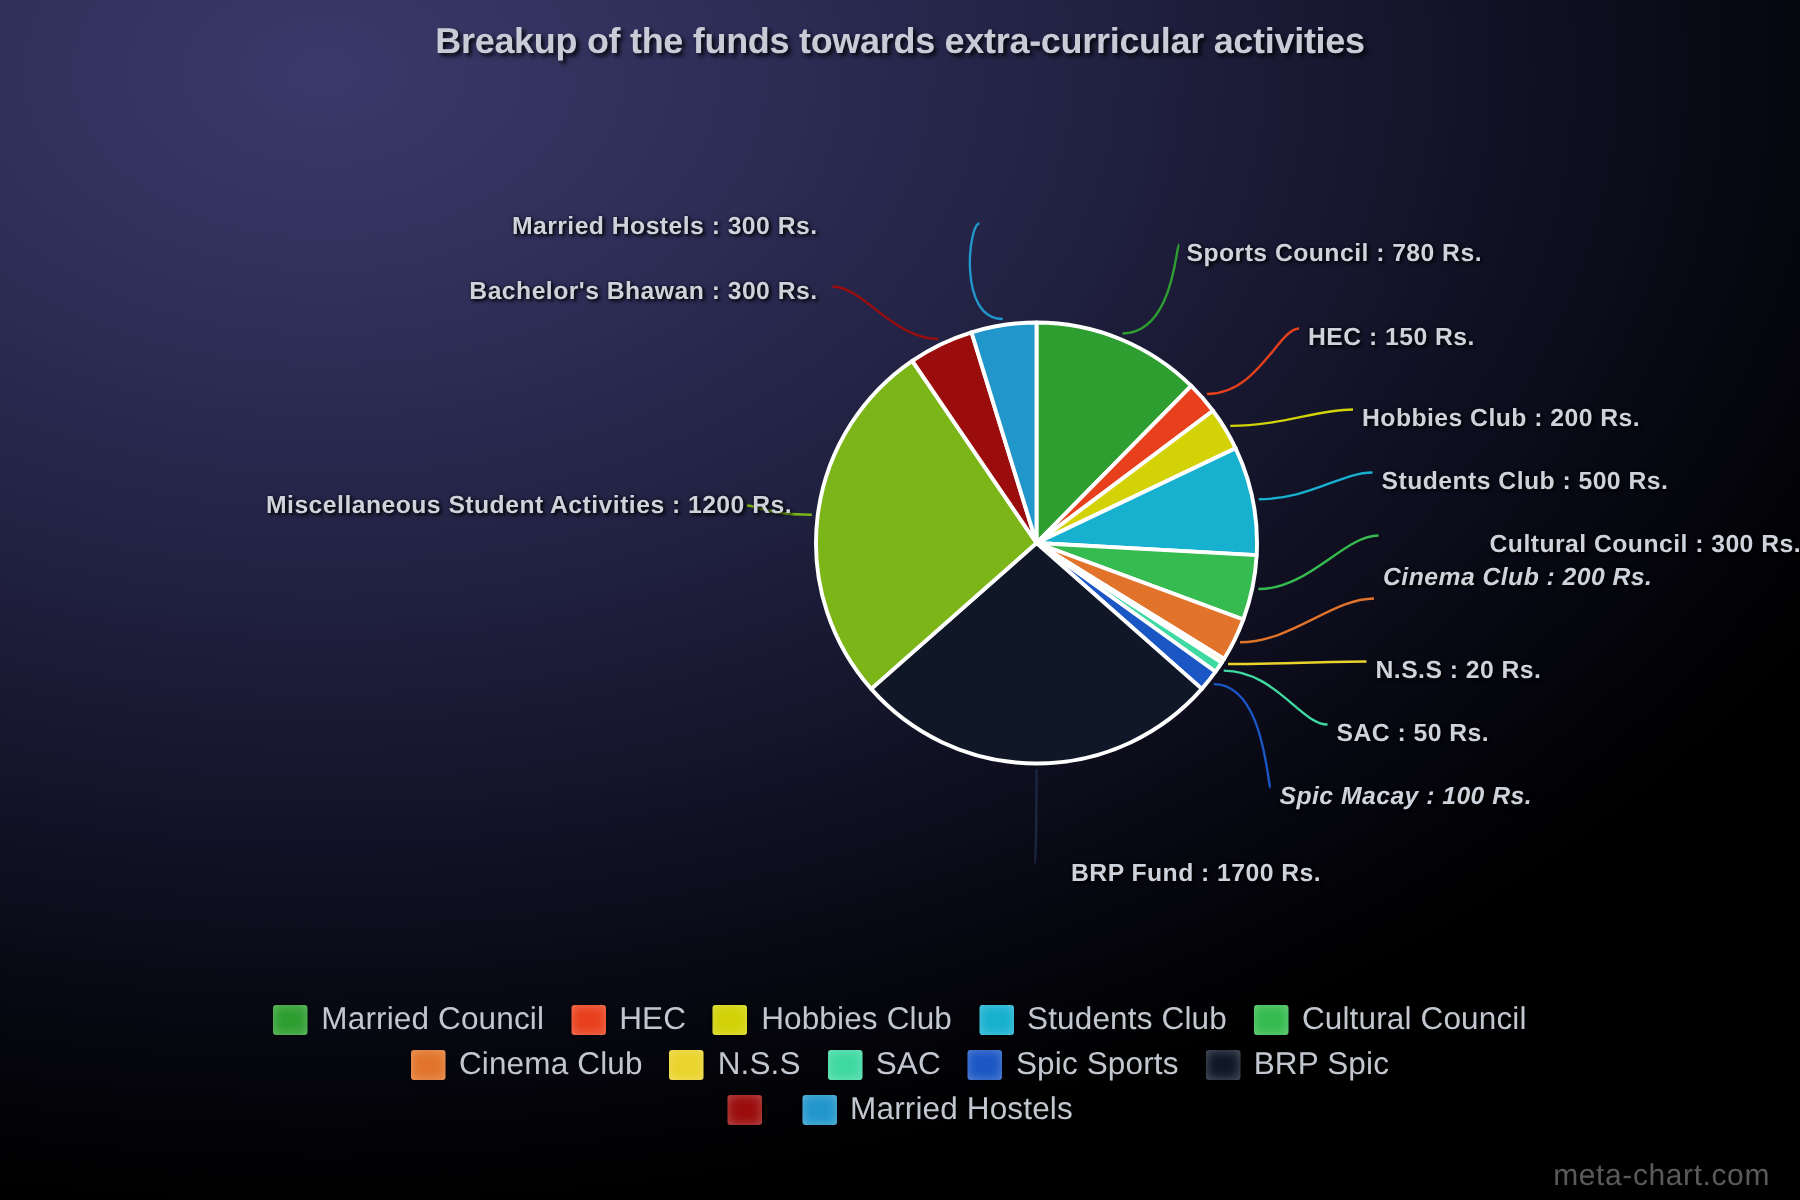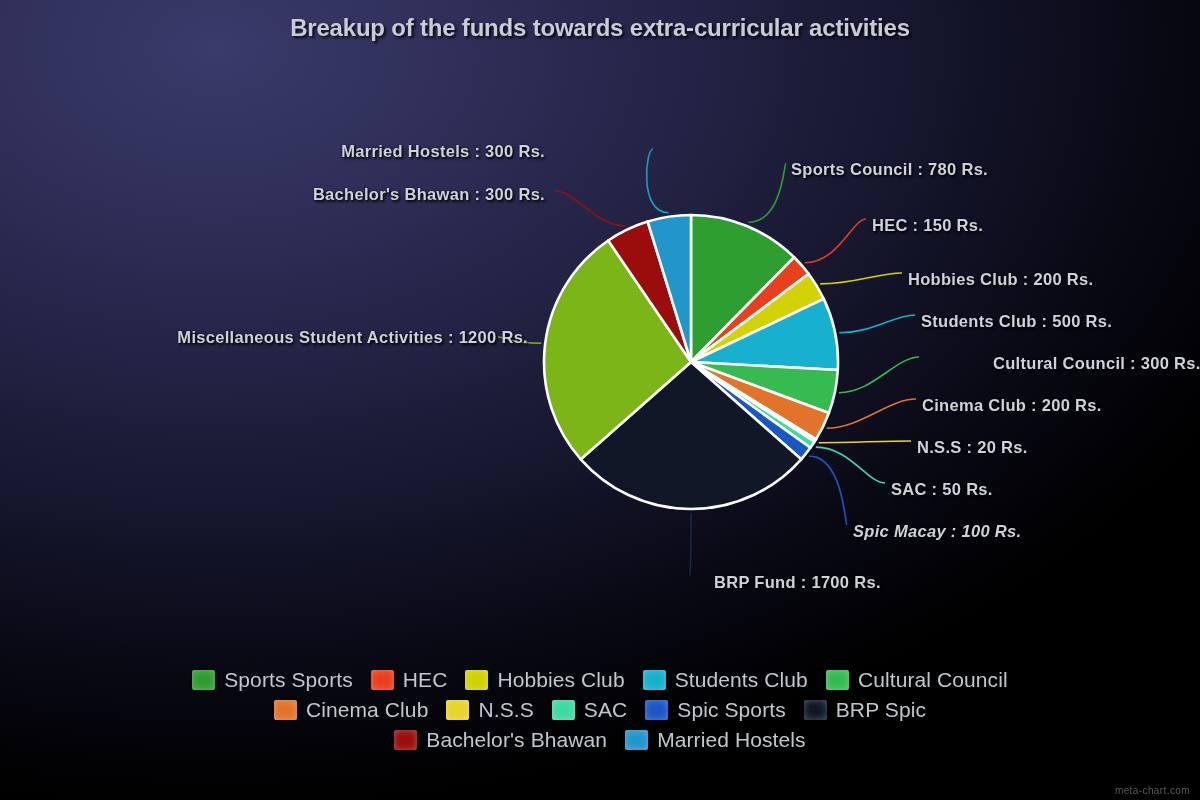--- a/index.html
+++ b/index.html
@@ -125,7 +125,7 @@
   <div class="callout r" style="left:908px;  top:270px;">Hobbies Club : 200 Rs.</div>
   <div class="callout r" style="left:921px;  top:312px;">Students Club : 500 Rs.</div>
   <div class="callout r" style="left:962px;  top:354px;margin-left:31px;">Cultural Council : 300 Rs.</div>
-  <div class="callout r" style="left:922px;  top:396px;">Cinema Club : 200 Rs.</div>
+  <div class="callout r" style="left:922px;  top:376px;font-style:italic;">Cinema Club : 200 Rs.</div>
   <div class="callout r" style="left:917px;  top:438px;">N.S.S : 20 Rs.</div>
   <div class="callout r" style="left:891px;  top:480px;">SAC : 50 Rs.</div>
   <div class="callout r" style="left:853px;  top:522px;font-style:italic;">Spic Macay : 100 Rs.</div>

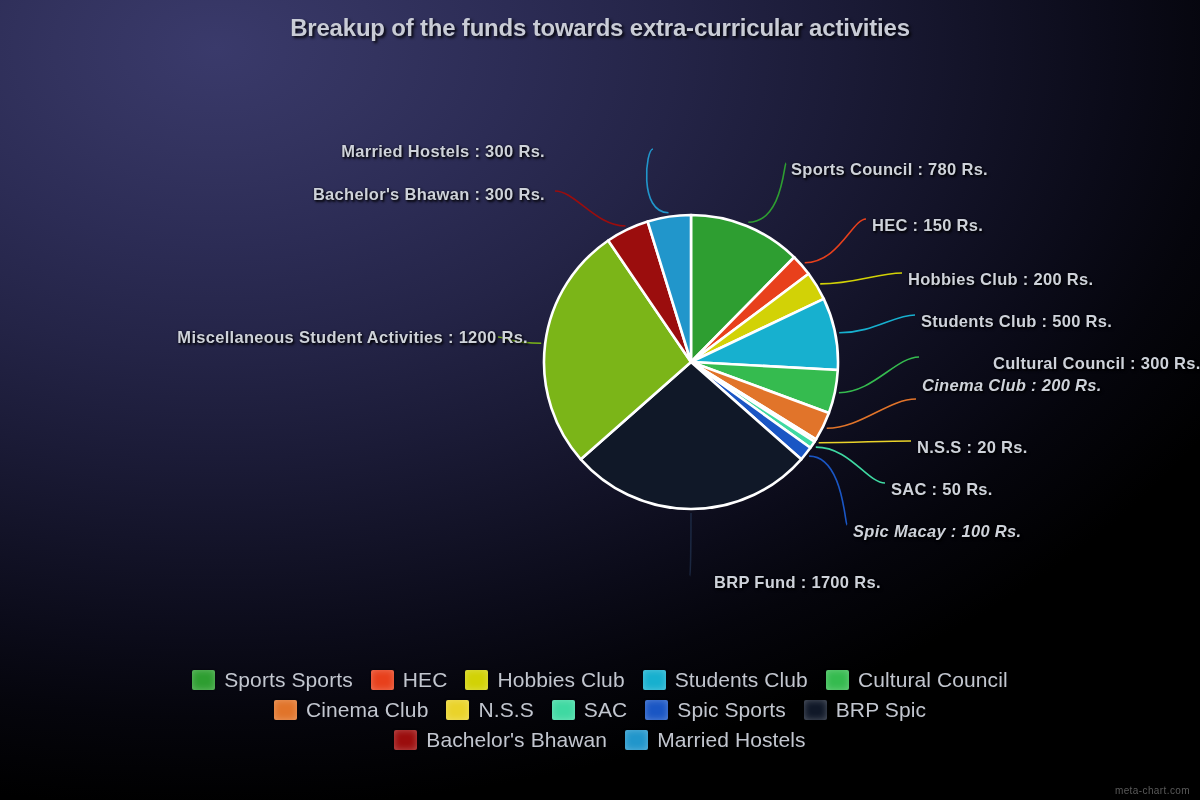--- a/index.html
+++ b/index.html
@@ -135,7 +135,7 @@
       <div class="lrow">
         <div class="litem">
           <span class="sw" style="background: rgb(46, 158, 49);"></span>
-          <span class="ltxt">Sports Sports</span>
+          <span class="ltxt">Married Council</span>
         </div>
         <div class="litem">
           <span class="sw" style="background: rgb(232, 64, 28);"></span>

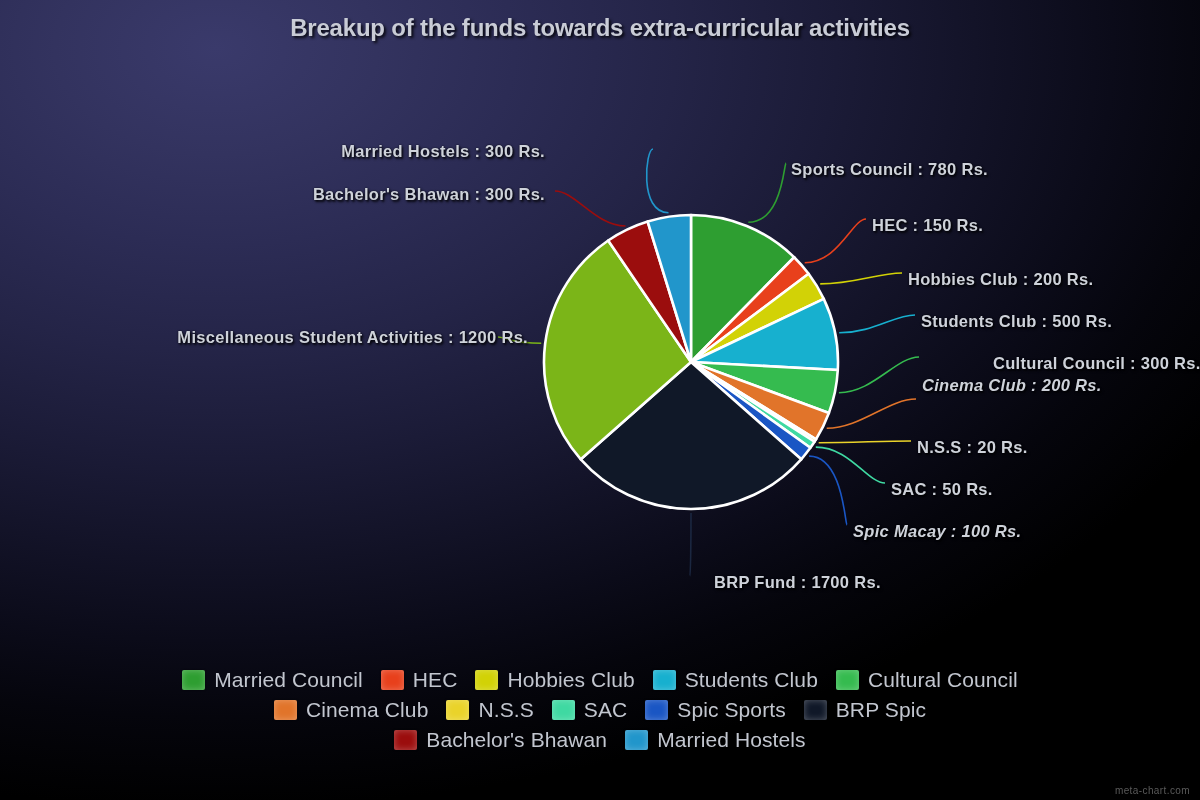--- a/index.html
+++ b/index.html
@@ -179,7 +179,6 @@
       <div class="lrow">
         <div class="litem">
           <span class="sw" style="background: rgb(155, 13, 13);"></span>
-          <span class="ltxt">Bachelor's Bhawan</span>
         </div>
         <div class="litem">
           <span class="sw" style="background: rgb(33, 150, 203);"></span>

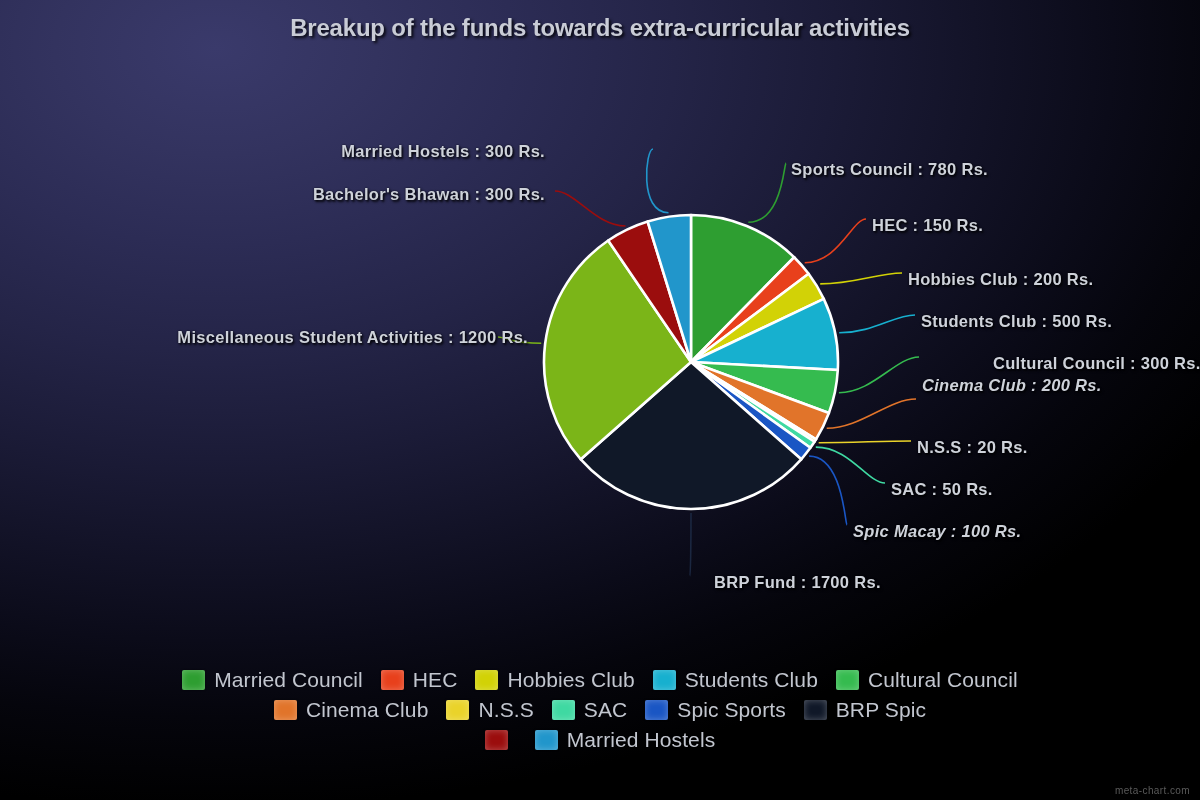--- a/index.html
+++ b/index.html
@@ -70,8 +70,8 @@
 
   
   #watermark {
-    position:absolute; right:10px; bottom:4px;
-    font-size:10px; color:#5a5a5a; letter-spacing:.4px;
+    position:absolute; right:20px; bottom:4px;
+    font-size:20px; color:#5a5a5a; letter-spacing:.4px;
   }
 </style>
 </head>

